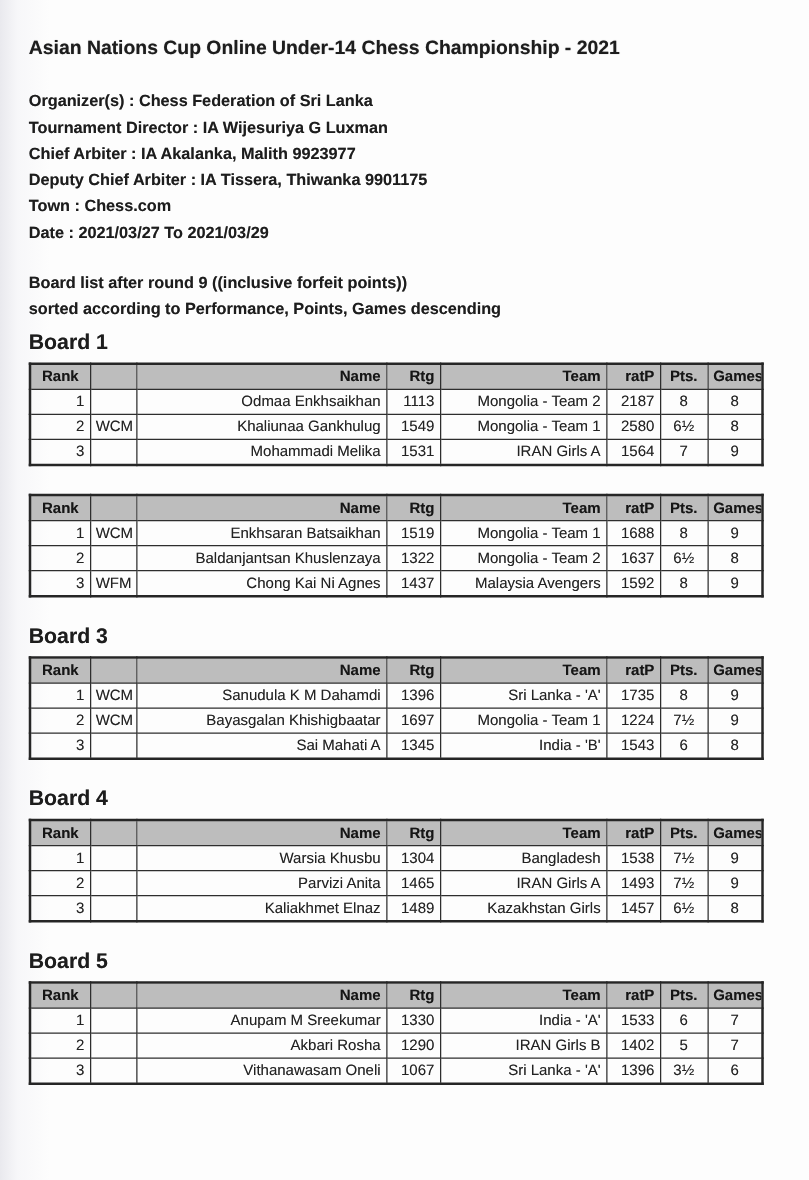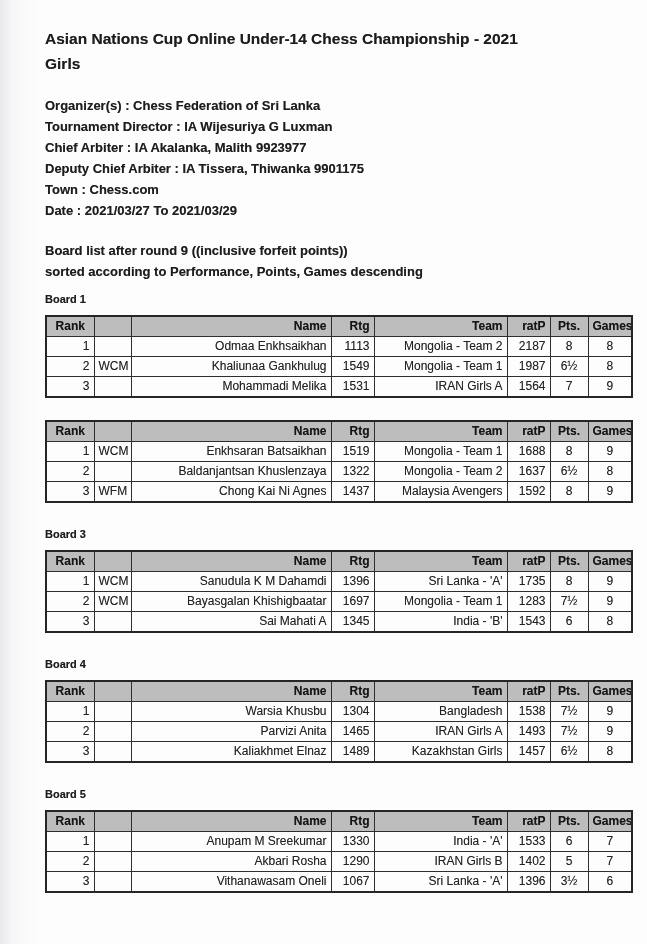--- a/index.html
+++ b/index.html
@@ -10,7 +10,7 @@
     color:#1d1d1d;
     overflow:hidden;
   }
-  .page{padding:26px 14px 0 45px;}
+  .page{padding:26px 14px 0 23px;}
   .doc-title{font-size:15.5px;font-weight:bold;line-height:25px;margin:0;
     text-shadow:0 0 .6px rgba(20,20,20,.55);}
   .info-block{margin-top:19px;}

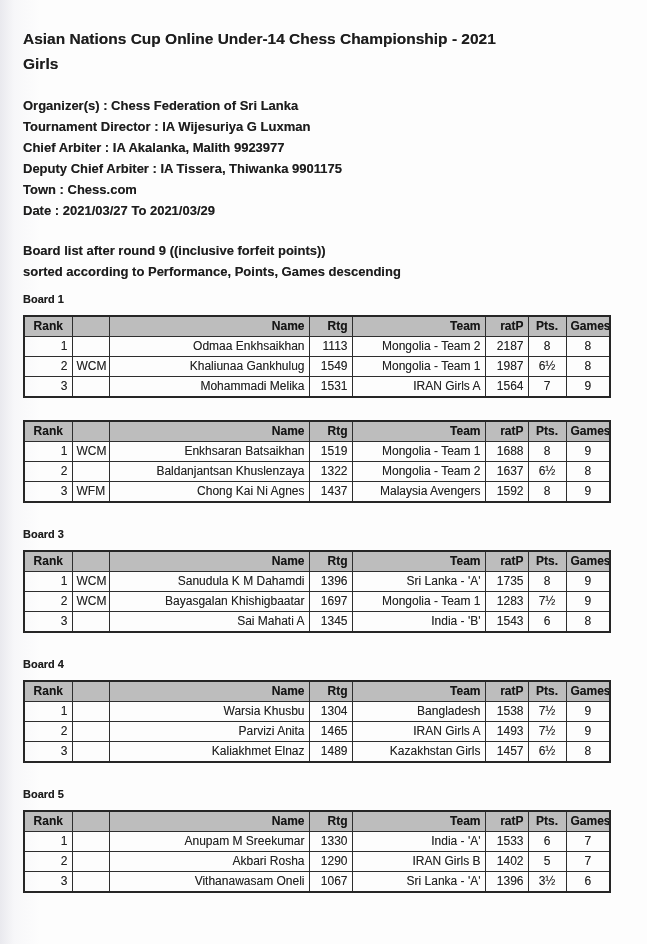--- a/index.html
+++ b/index.html
@@ -47,7 +47,6 @@
 <div class="page">
 
   <div class="doc-title">Asian Nations Cup Online Under-14 Chess Championship - 2021</div>
-  <div class="doc-title">Girls</div>
 
   <div class="info-block">
     <div class="info-line">Organizer(s) : Chess Federation of Sri Lanka</div>

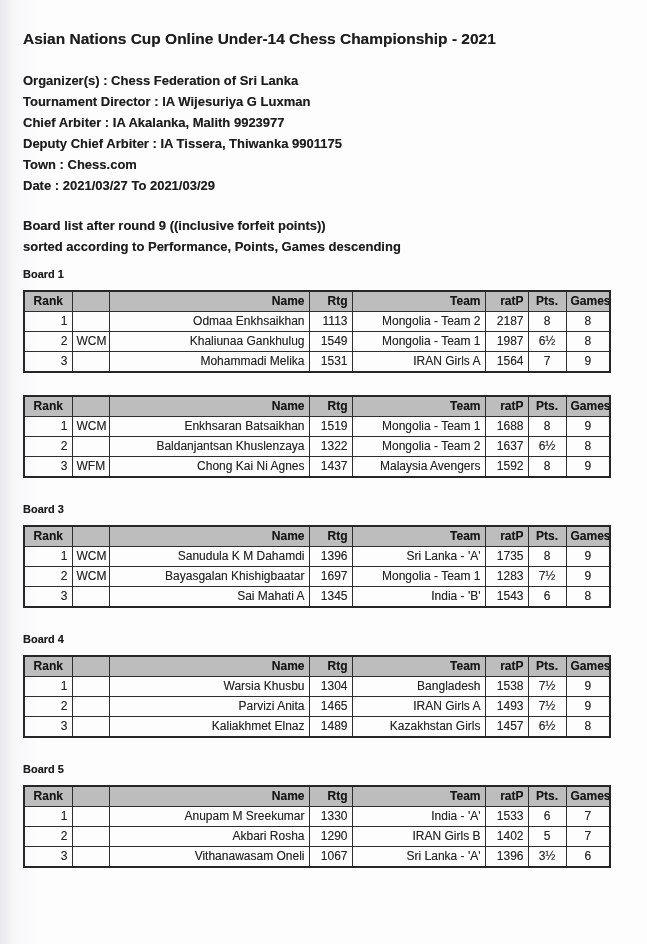--- a/index.html
+++ b/index.html
@@ -21,7 +21,7 @@
     text-shadow:0 0 .5px rgba(20,20,20,.5);}
   .board-section{margin-top:22px;}
   .board-section.first{margin-top:8px;}
-  .board-label{font-size:11px;font-weight:bold;line-height:18px;margin-bottom:7px;
+  .board-label{font-size:17px;font-weight:bold;line-height:18px;margin-bottom:7px;
     text-shadow:0 0 .5px rgba(20,20,20,.5);}
   table.board{
     border-collapse:collapse;table-layout:fixed;width:586px;

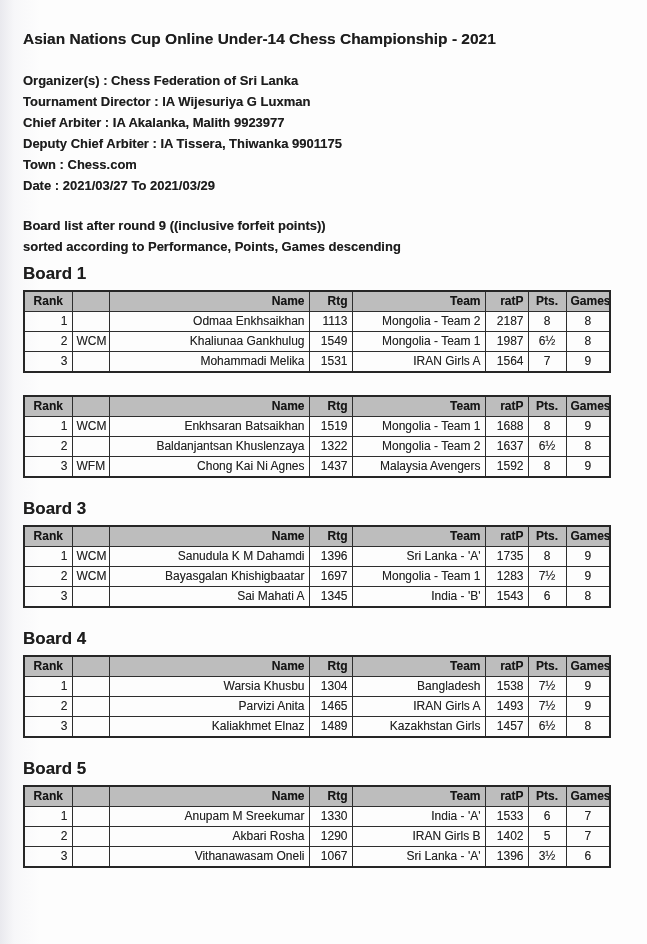--- a/index.html
+++ b/index.html
@@ -102,7 +102,7 @@
         <td class="al">Khaliunaa Gankhulug</td>
         <td class="ar">1549</td>
         <td class="al">Mongolia - Team 1</td>
-        <td class="ar">1987</td>
+        <td class="ar">2580</td>
         <td class="ac">6½</td>
         <td class="ac">8</td>
       </tr>

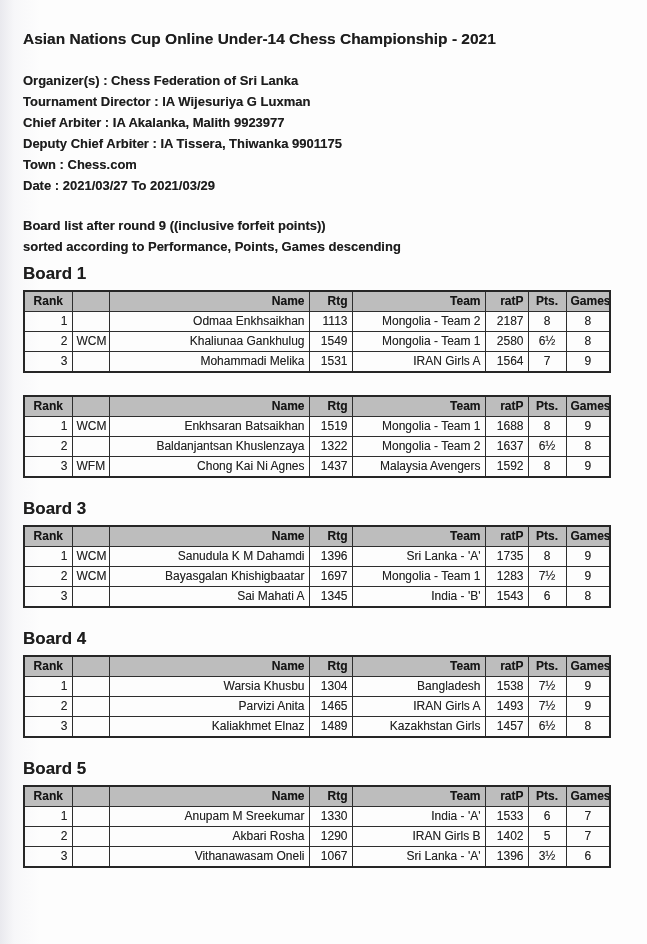--- a/index.html
+++ b/index.html
@@ -217,7 +217,7 @@
         <td class="al">Bayasgalan Khishigbaatar</td>
         <td class="ar">1697</td>
         <td class="al">Mongolia - Team 1</td>
-        <td class="ar">1283</td>
+        <td class="ar">1224</td>
         <td class="ac">7½</td>
         <td class="ac">9</td>
       </tr>

